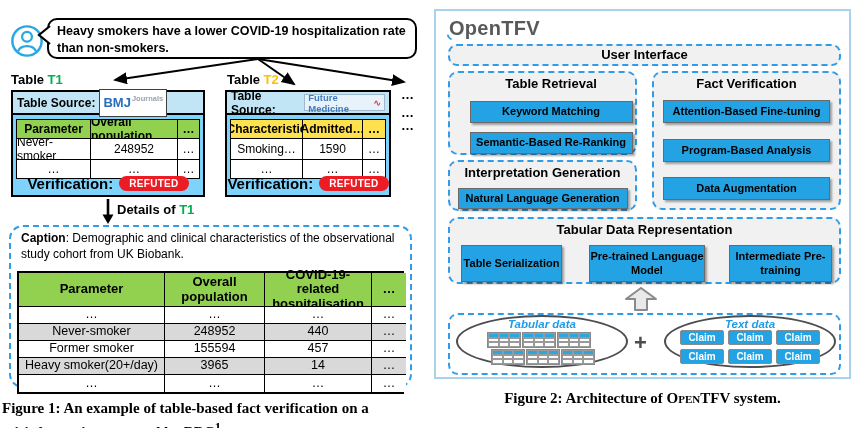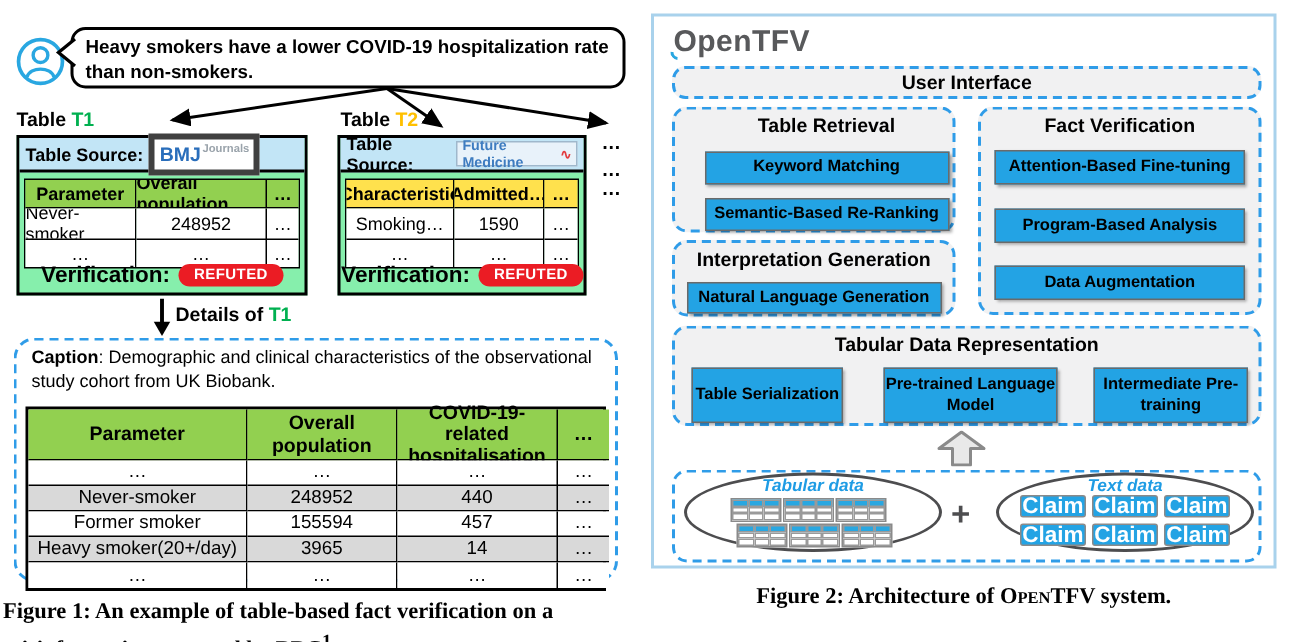--- a/index.html
+++ b/index.html
@@ -22,7 +22,7 @@
   .t2-label { left:227px; top:60px; }
   .id-green { color:#00B050; } .id-orange { color:#FFC000; }
 
-  .claim-table { border:2px solid #000; background:#86efac; }
+  .claim-table { border:2px solid #000; background:#7dd3fc; }
   .ct-t1 { left:11px; top:78px; width:194px; height:107px; }
   .ct-t2 { left:225px; top:78px; width:166px; height:107px; }
   .src-row { height:23px; background:#C2E5F6; border-bottom:2px solid #000;

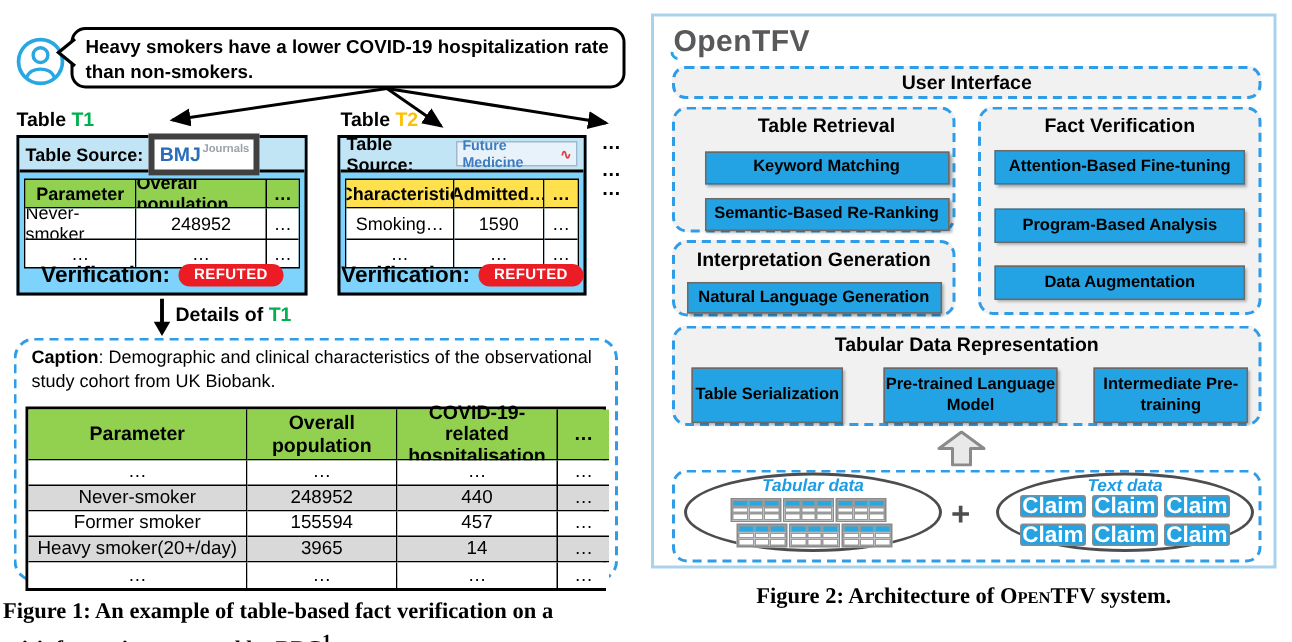--- a/index.html
+++ b/index.html
@@ -28,7 +28,7 @@
   .src-row { height:23px; background:#C2E5F6; border-bottom:2px solid #000;
              display:flex; align-items:center; padding:0 4px; gap:4px;
              font-size:12px; font-weight:700; }
-  .bmj-logo { background:#fff; border:4px solid #404040; padding:0 3px 0 3px; height:28px;
+  .bmj-logo { background:#fff; border:1px solid #404040; padding:0 3px 0 3px; height:28px;
               display:flex; align-items:center; gap:1px;text-align:right; }
   .bmj-logo b { color:#2A6EBB; font-size:13px; font-style:normal; }
   .bmj-logo i { color:#9aa3ab; font-size:7.5px; font-style:normal; position:relative; top:-4px; }

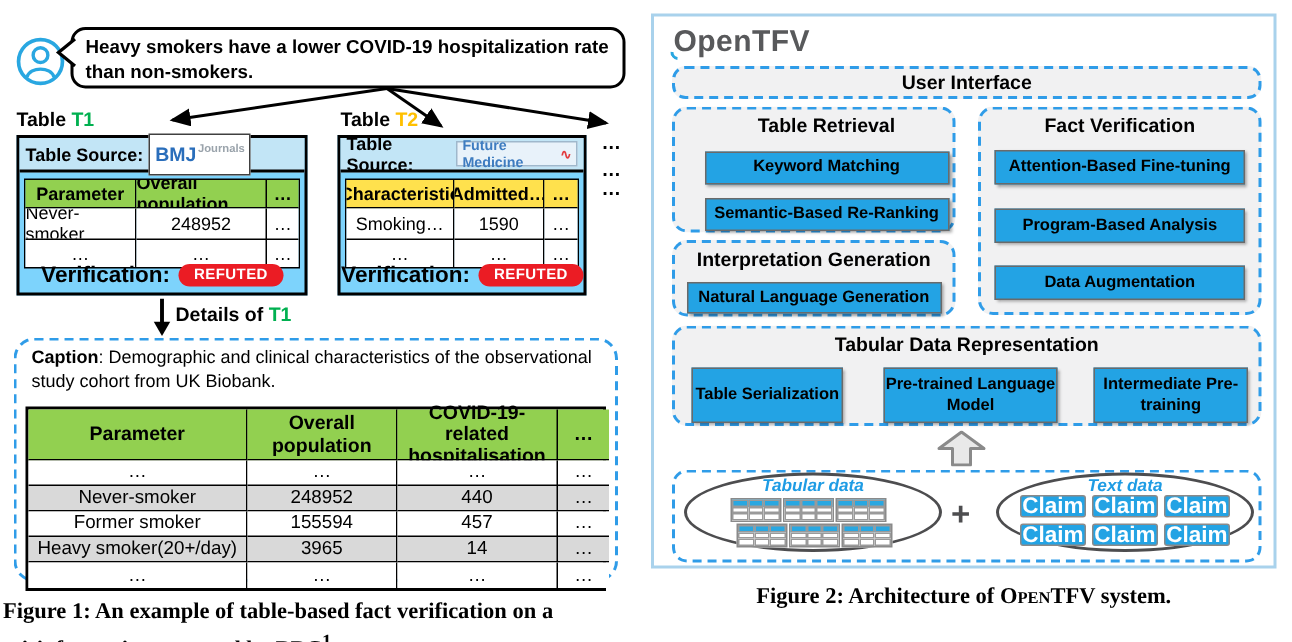--- a/index.html
+++ b/index.html
@@ -126,7 +126,7 @@
   .chips { position:absolute; left:50%; transform:translateX(-50%); top:13px; width:152px;
            display:flex; flex-wrap:wrap; gap:4px 4px; justify-content:center; }
   .chip { width:44px; height:15px; background:#23A3E4; border:1px solid #8a8a8a; border-radius:2px;
-          color:#fff; font-size:15px; font-weight:bold;
+          color:#fff; font-size:10px; font-weight:bold;
           display:flex; align-items:center; justify-content:center; }
   .figcap2 { left:434px; top:389px; width:417px; text-align:center; white-space:normal; }
   .sc { font-variant:small-caps; }

